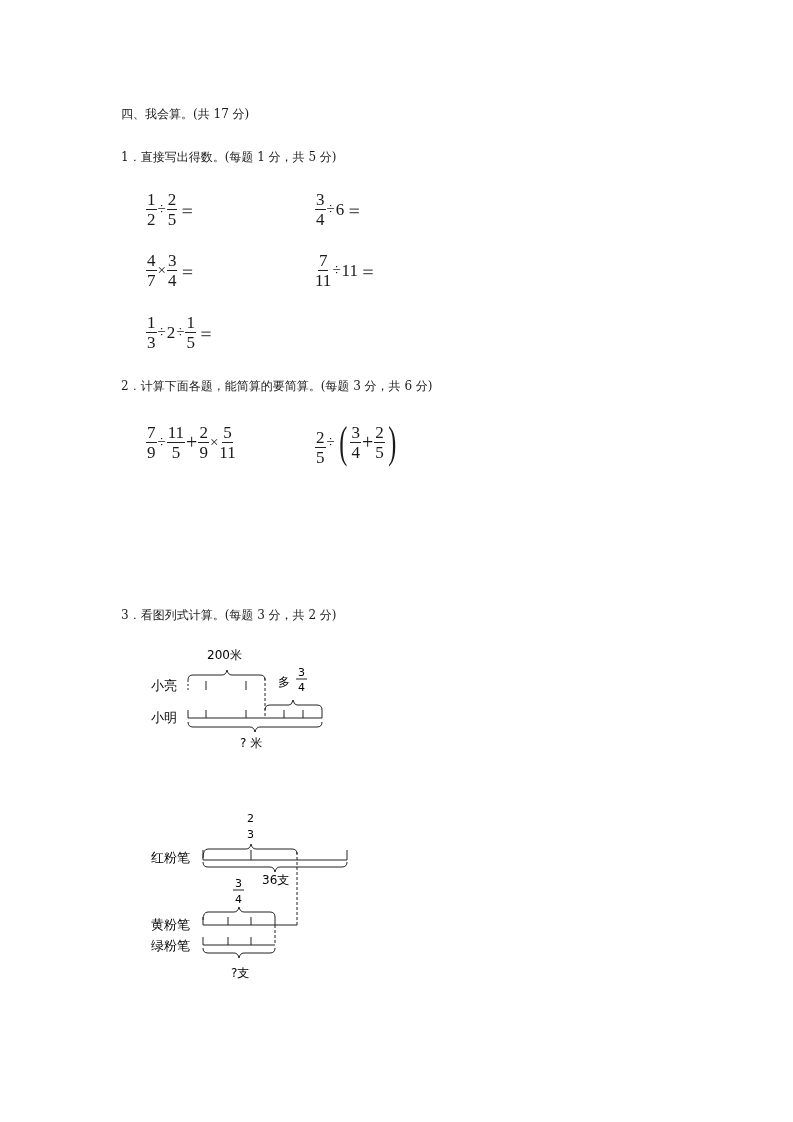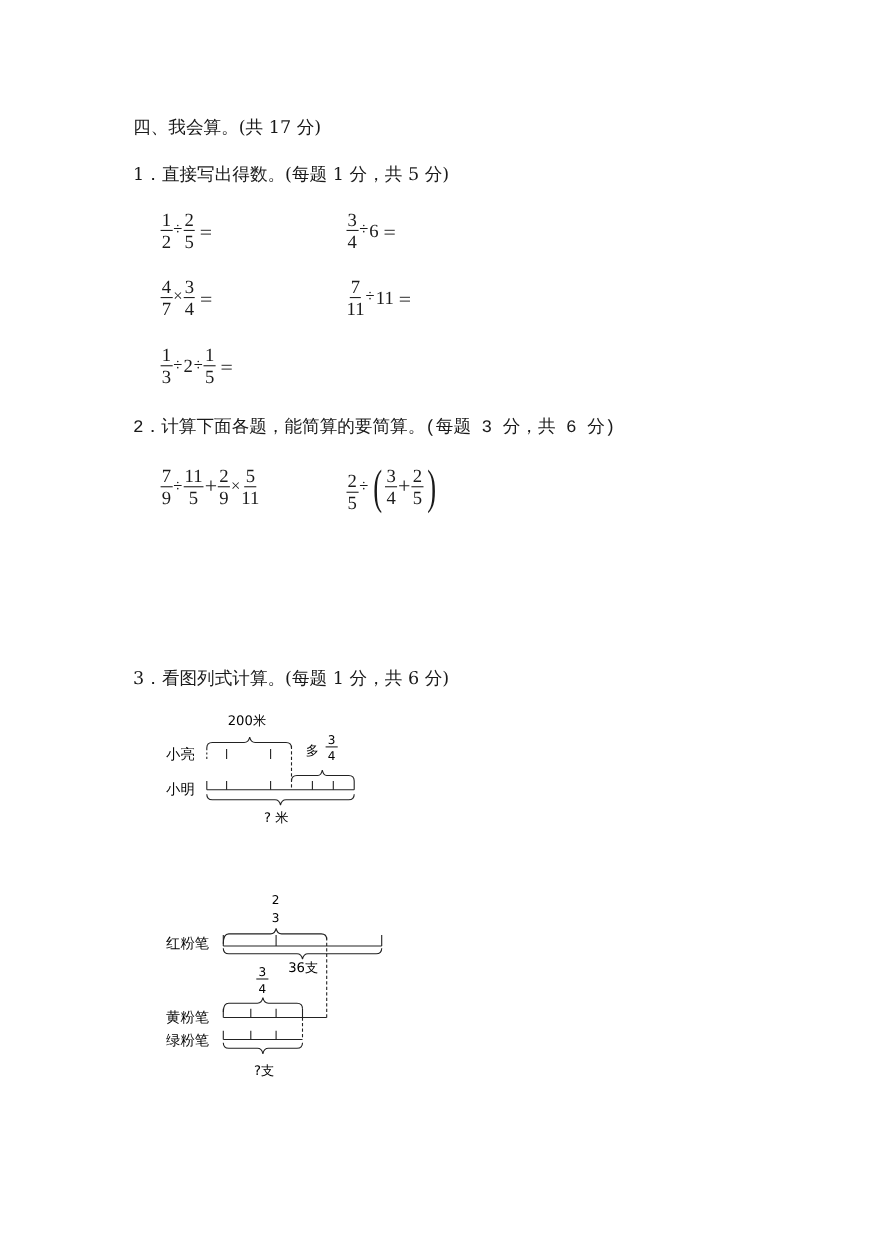--- a/index.html
+++ b/index.html
@@ -5,7 +5,7 @@
   html, body { margin: 0; padding: 0; background: #ffffff; }
   body { width: 793px; height: 1122px; position: relative; overflow: hidden;
          font-family: "DejaVu Serif", "Liberation Serif", serif; color: #1a1a1a; }
-  .line { position: absolute; font-size: 16px; white-space: nowrap; }
+  .line { position: absolute; font-size: 12px; white-space: nowrap; }
   .frac { display: inline-flex; flex-direction: column; align-items: center; vertical-align: middle;
           font-family: "Liberation Serif", serif; font-size: 17px; line-height: 19px; }
   .frac .num { border-bottom: 1px solid #222; padding: 0 1px; }

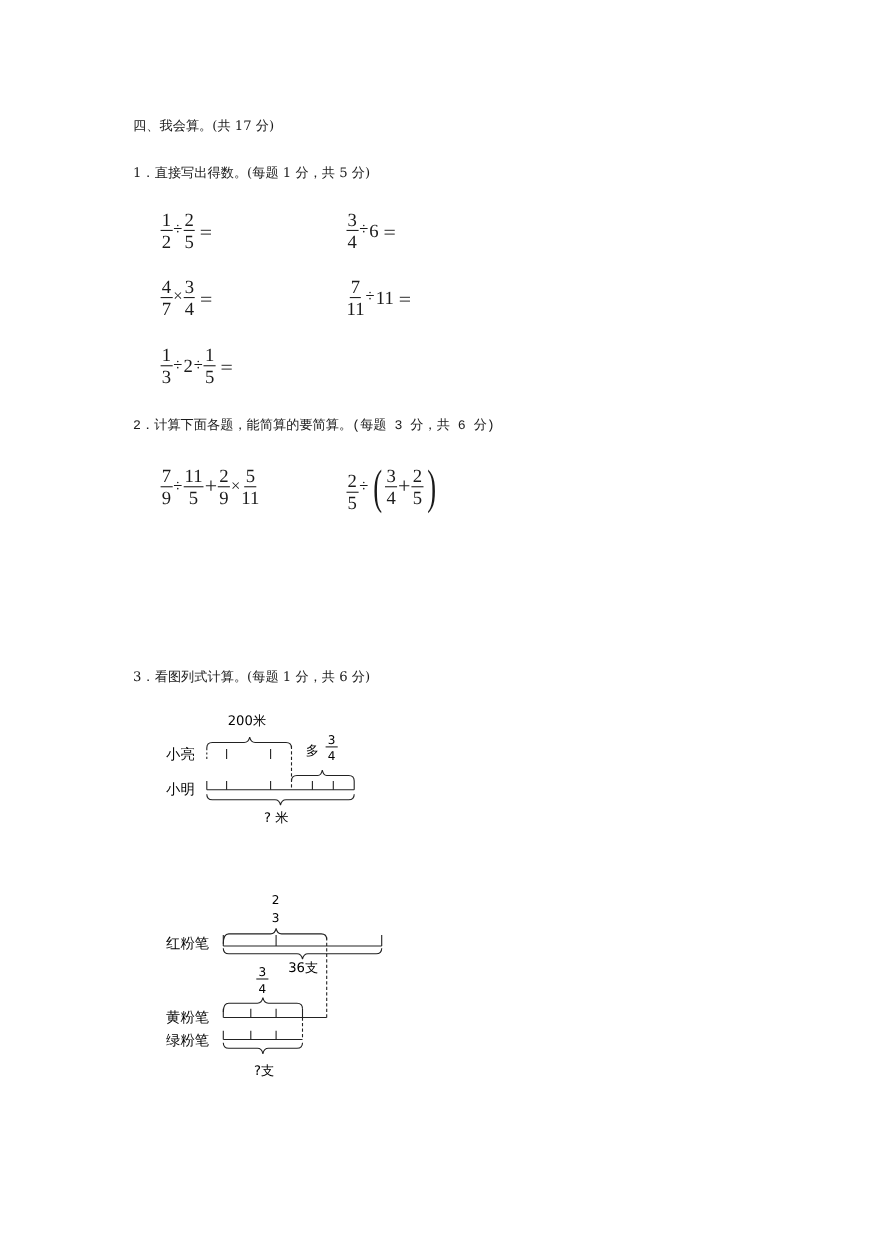--- a/index.html
+++ b/index.html
@@ -83,7 +83,7 @@
   <span class="eq">＝</span>
 </div>
 
-<div class="line" style="left:121px; top:378px;font-family:Liberation Mono, monospace;">2．计算下面各题，能简算的要简算。(每题 3 分，共 6 分)</div>
+<div class="line" style="left:121px; top:378px;">2．计算下面各题，能简算的要简算。(每题 3 分，共 6 分)</div>
 
 <div class="expr" style="left:146px; top:423px;">
   <span class="frac">

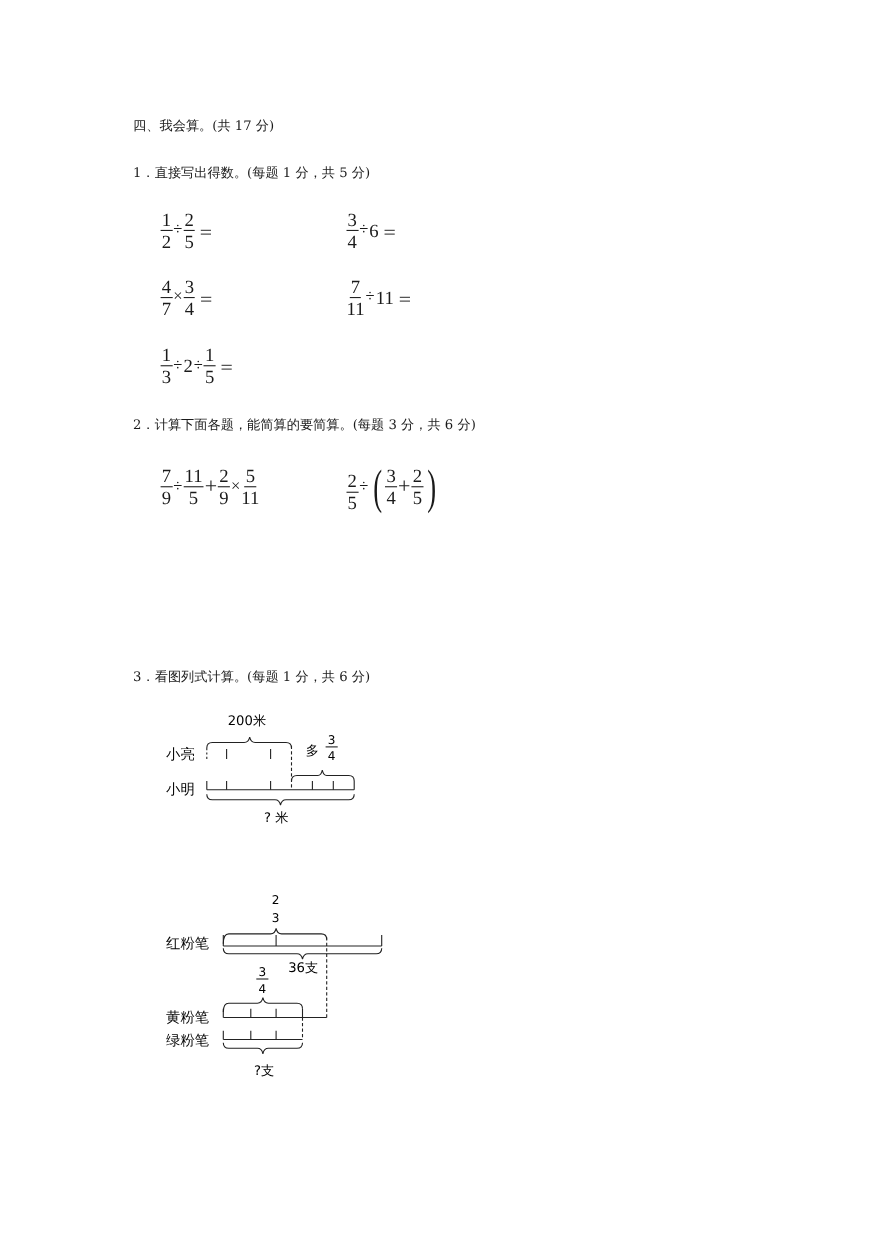--- a/index.html
+++ b/index.html
@@ -126,7 +126,7 @@
   <span class="bracket">)</span>
 </div>
 
-<div class="line" style="left:121px; top:607px;">3．看图列式计算。(每题 1 分，共 6 分)</div>
+<div class="line" style="left:121px; top:607px;">3．看图列式计算。(每题 3 分，共 2 分)</div>
 
 <svg style="position:absolute; left:0; top:0;" width="793" height="1122" viewBox="0 0 793 1122">
   <g stroke="#222" stroke-width="1" fill="none">

